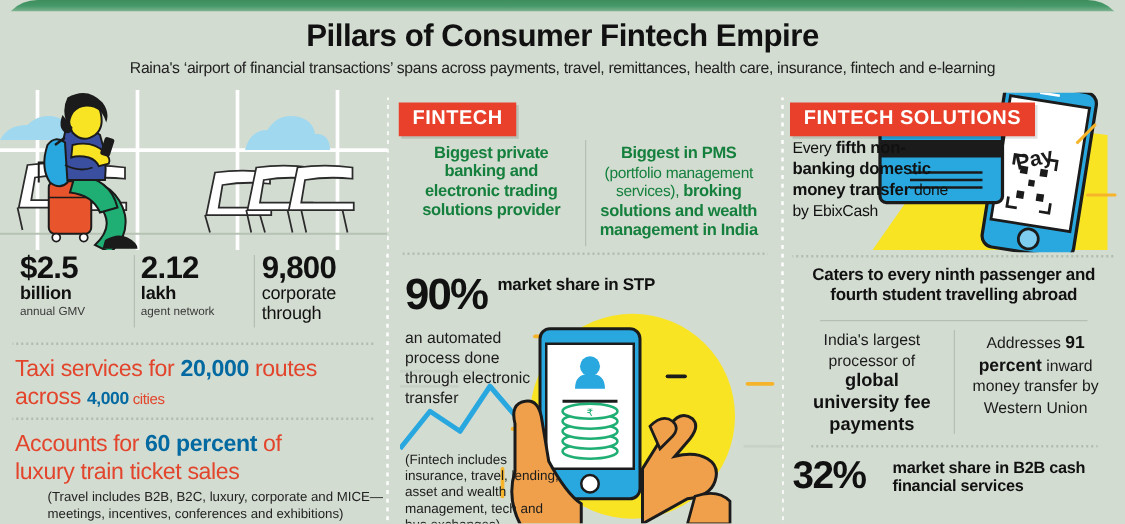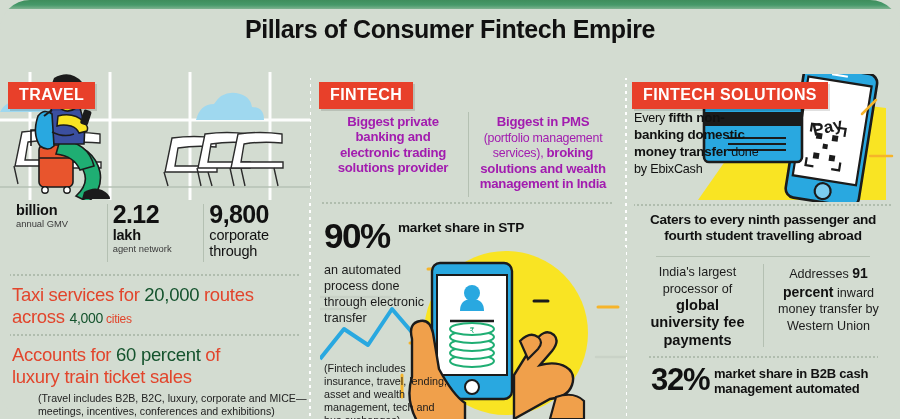--- a/index.html
+++ b/index.html
@@ -115,6 +115,7 @@
 
   <div class="header">
     <div class="title">Pillars of Consumer Fintech Empire</div>
+    <div class="subtitle">Raina's ‘airport of financial transactions’ spans across payments, travel, remittances, health care, insurance, fintech and e-learning</div>
   </div>
 
   <div class="vdiv d1"></div>

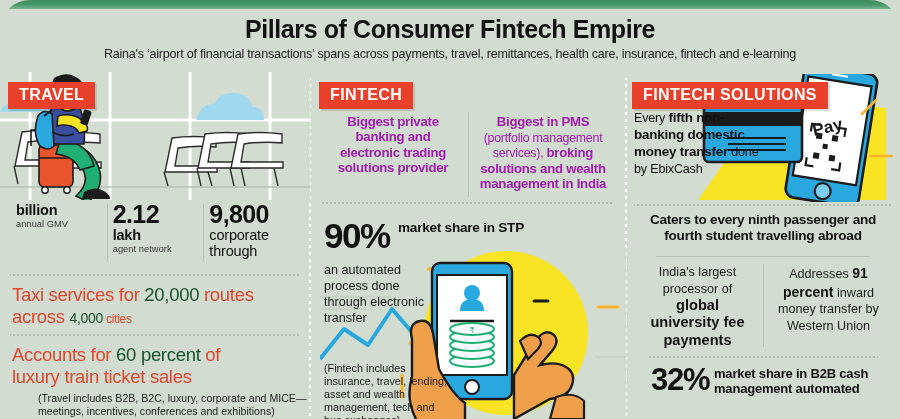--- a/index.html
+++ b/index.html
@@ -184,7 +184,6 @@
       </svg>
     </div>
 
-    <div class="badge travel">TRAVEL</div>
 
     <div class="stats">
       <div class="stat s1">

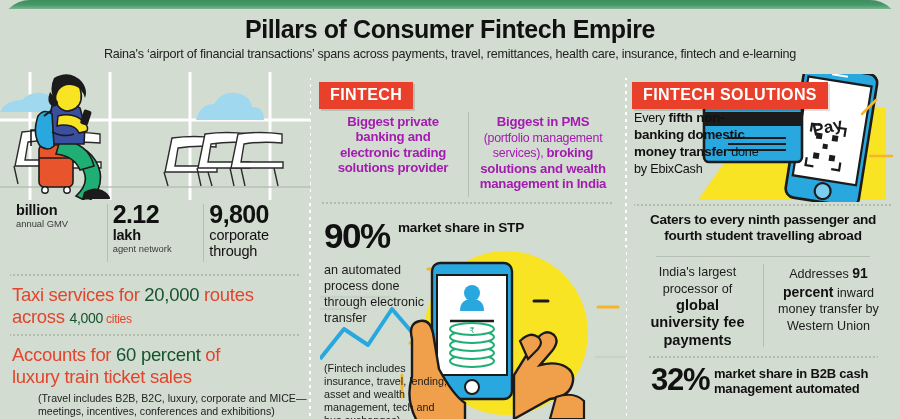--- a/index.html
+++ b/index.html
@@ -71,7 +71,7 @@
   
   .ft-cols{position:absolute;left:8px;top:42px;width:300px;display:flex;}
   .ft-col{flex:1;padding:0 7px;text-align:center;position:relative;
-    font-size:13.2px;font-weight:bold;line-height:1.17;letter-spacing:-0.25px;color:#a21caf;}
+    font-size:13.2px;font-weight:bold;line-height:1.17;letter-spacing:-0.25px;color:#15803d;}
   .ft-col + .ft-col:before{content:"";position:absolute;left:0;top:-2px;bottom:-6px;width:1px;background:#b4c0b2;}
   .ft-col .reg{font-weight:normal;font-size:12.4px;}
 

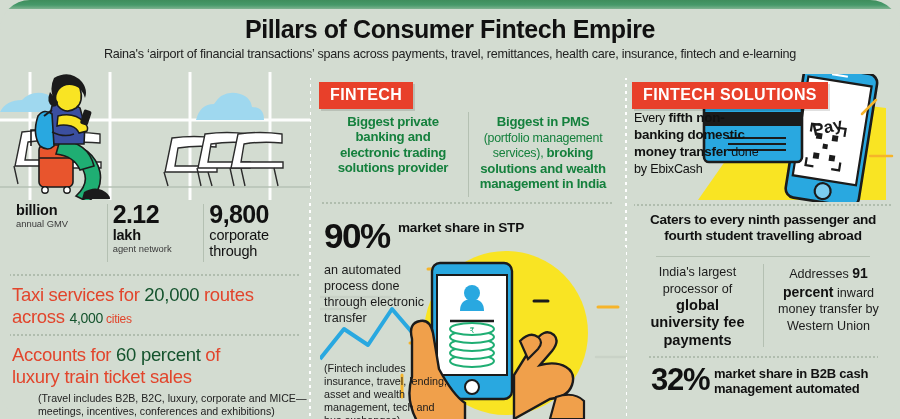--- a/index.html
+++ b/index.html
@@ -187,6 +187,7 @@
 
     <div class="stats">
       <div class="stat s1">
+        <div class="big">$2.5</div>
         <div class="mid">billion</div>
         <div class="sml">annual GMV</div>
       </div>

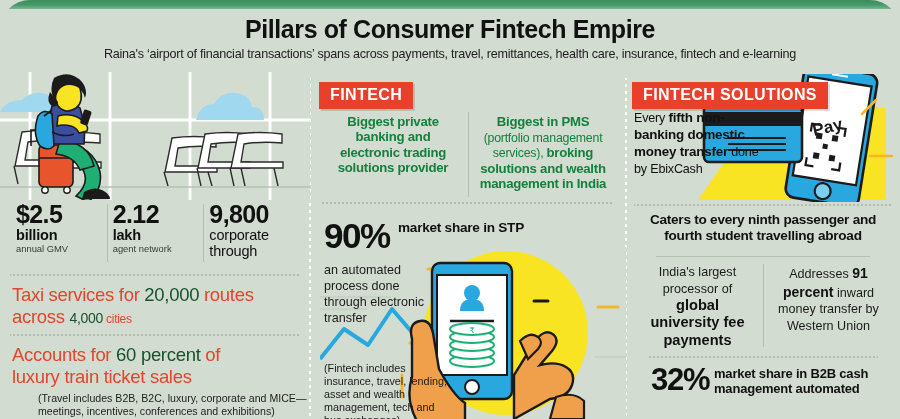--- a/index.html
+++ b/index.html
@@ -63,7 +63,7 @@
     background-position:top;background-size:4px 1.5px;background-repeat:repeat-x;}
 
   .redline{position:absolute;color:#e2452c;font-size:18.5px;line-height:1.18;letter-spacing:-0.3px;}
-  .redline b{font-weight:normal;color:#14532d;text-align:right;}
+  .redline b{font-weight:bold;color:#0369a1;text-align:right;}
   .redline .small{font-size:14px;}
   .redline .xsmall{font-size:12px;}
   .note{position:absolute;font-size:10.6px;line-height:1.18;color:#222;margin-left:26px;}

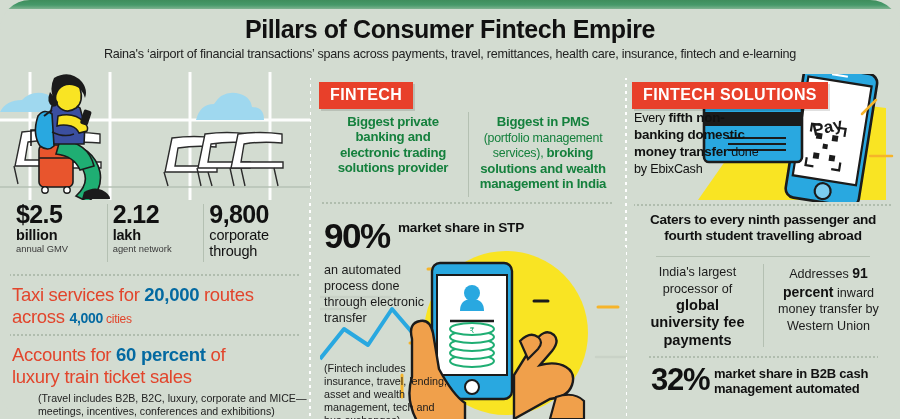--- a/index.html
+++ b/index.html
@@ -100,7 +100,7 @@
   .pay-col b{font-weight:bold;font-size:14px;color:#111;}
   .pay-col .big{font-weight:bold;font-size:14.6px;color:#111;display:block;line-height:1.18;}
 
-  .thirty{position:absolute;left:25px;top:292px;font-size:31px;font-weight:bold;
+  .thirty{position:absolute;left:8px;top:292px;font-size:31px;font-weight:bold;
     letter-spacing:-1.2px;color:#111;line-height:1;}
   .thirty-lbl{position:absolute;left:88px;top:294px;width:180px;
     font-size:13px;font-weight:bold;line-height:1.16;letter-spacing:-0.2px;color:#111;}

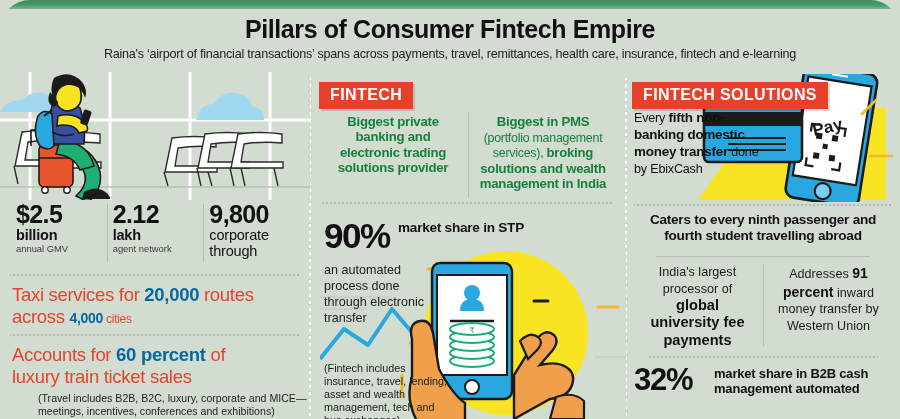--- a/index.html
+++ b/index.html
@@ -362,7 +362,7 @@
     <div class="hr-dot" style="top:284px;left:22px;right:22px;"></div>
 
     <div class="thirty">32%</div>
-    <div class="thirty-lbl">market share in B2B cash management automated</div>
+    <div class="thirty-lbl">market share in B2B cash financial services</div>
   </div>
 
 </div>

